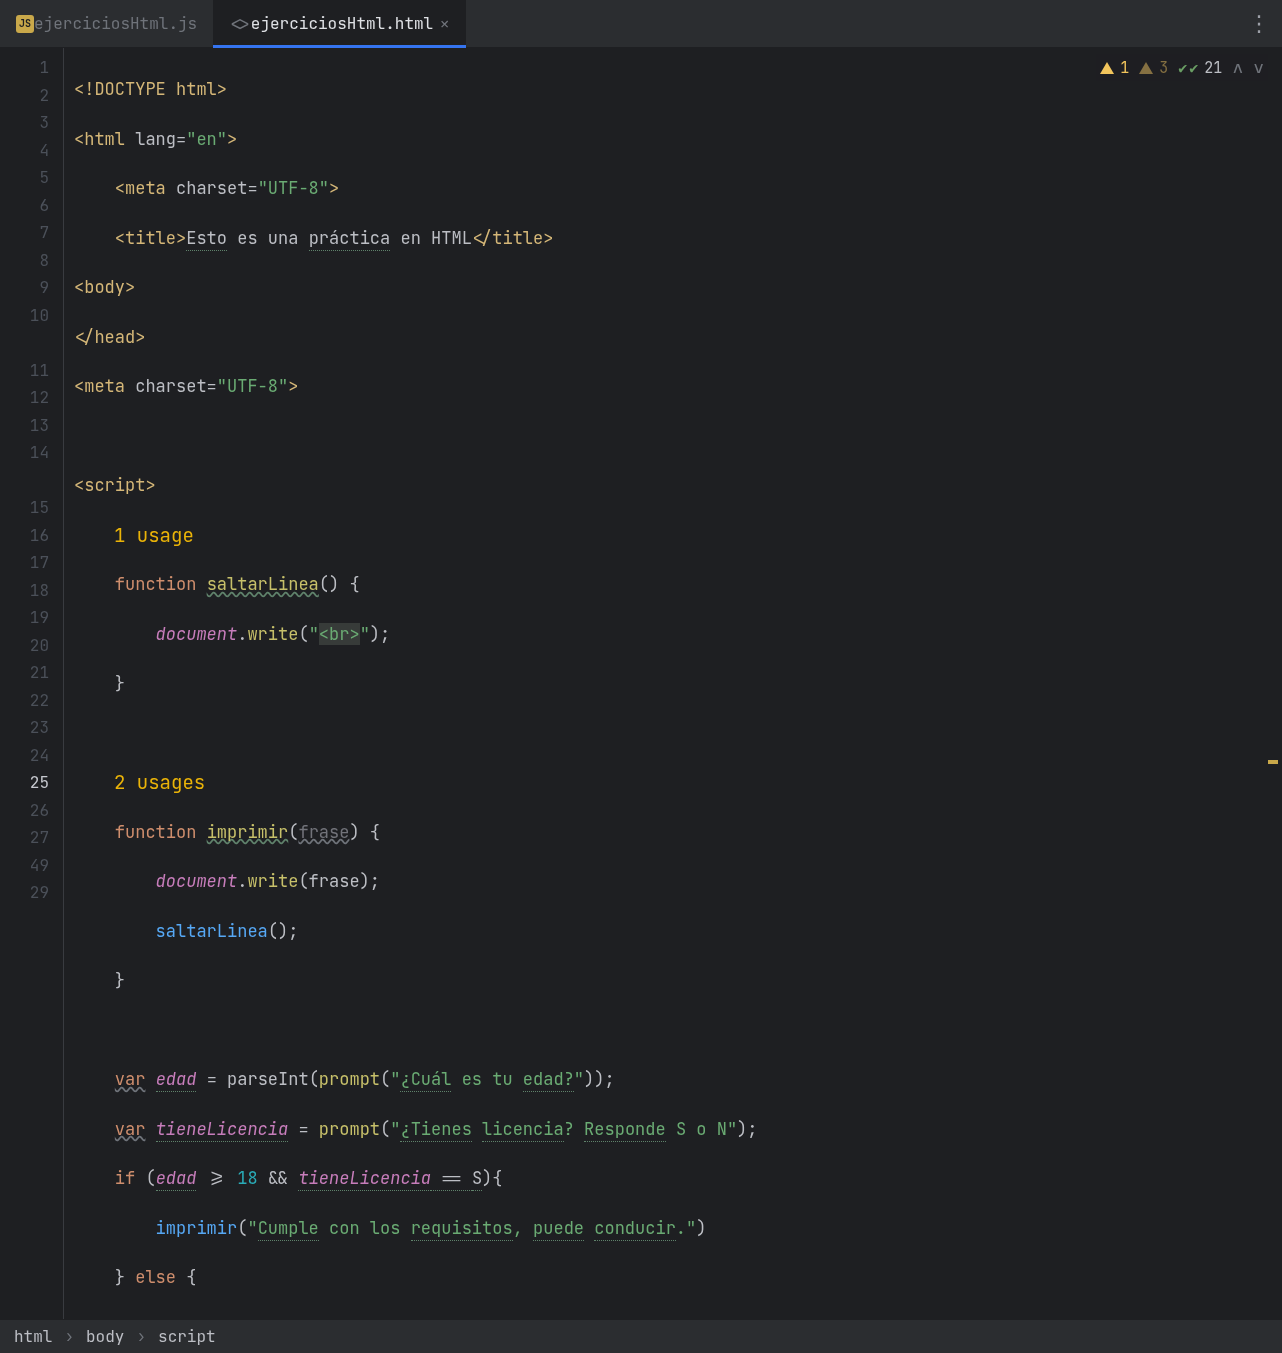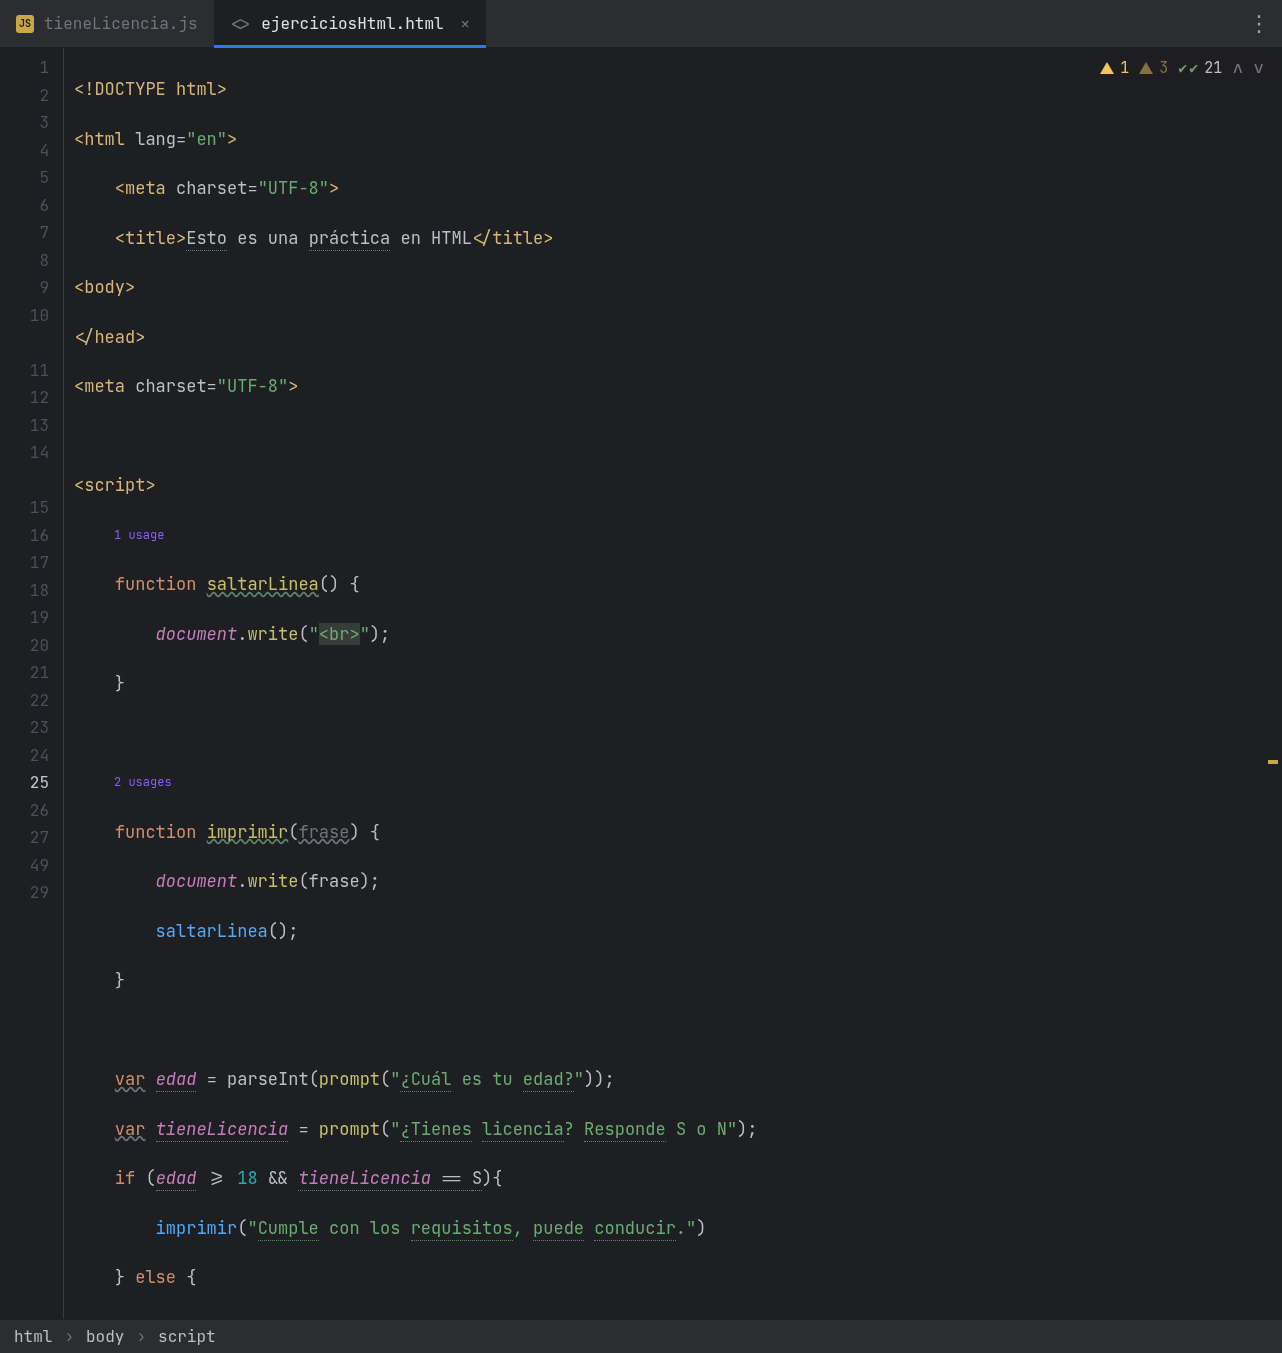--- a/index.html
+++ b/index.html
@@ -50,7 +50,7 @@
     position:relative;
   }
   .tab{
-    display:flex;align-items:center;gap:10px;
+    display:flex;align-items:center;
     padding:0 16px;color:var(--fg-dim);cursor:pointer;
     font-size:16px;position:relative;
   }

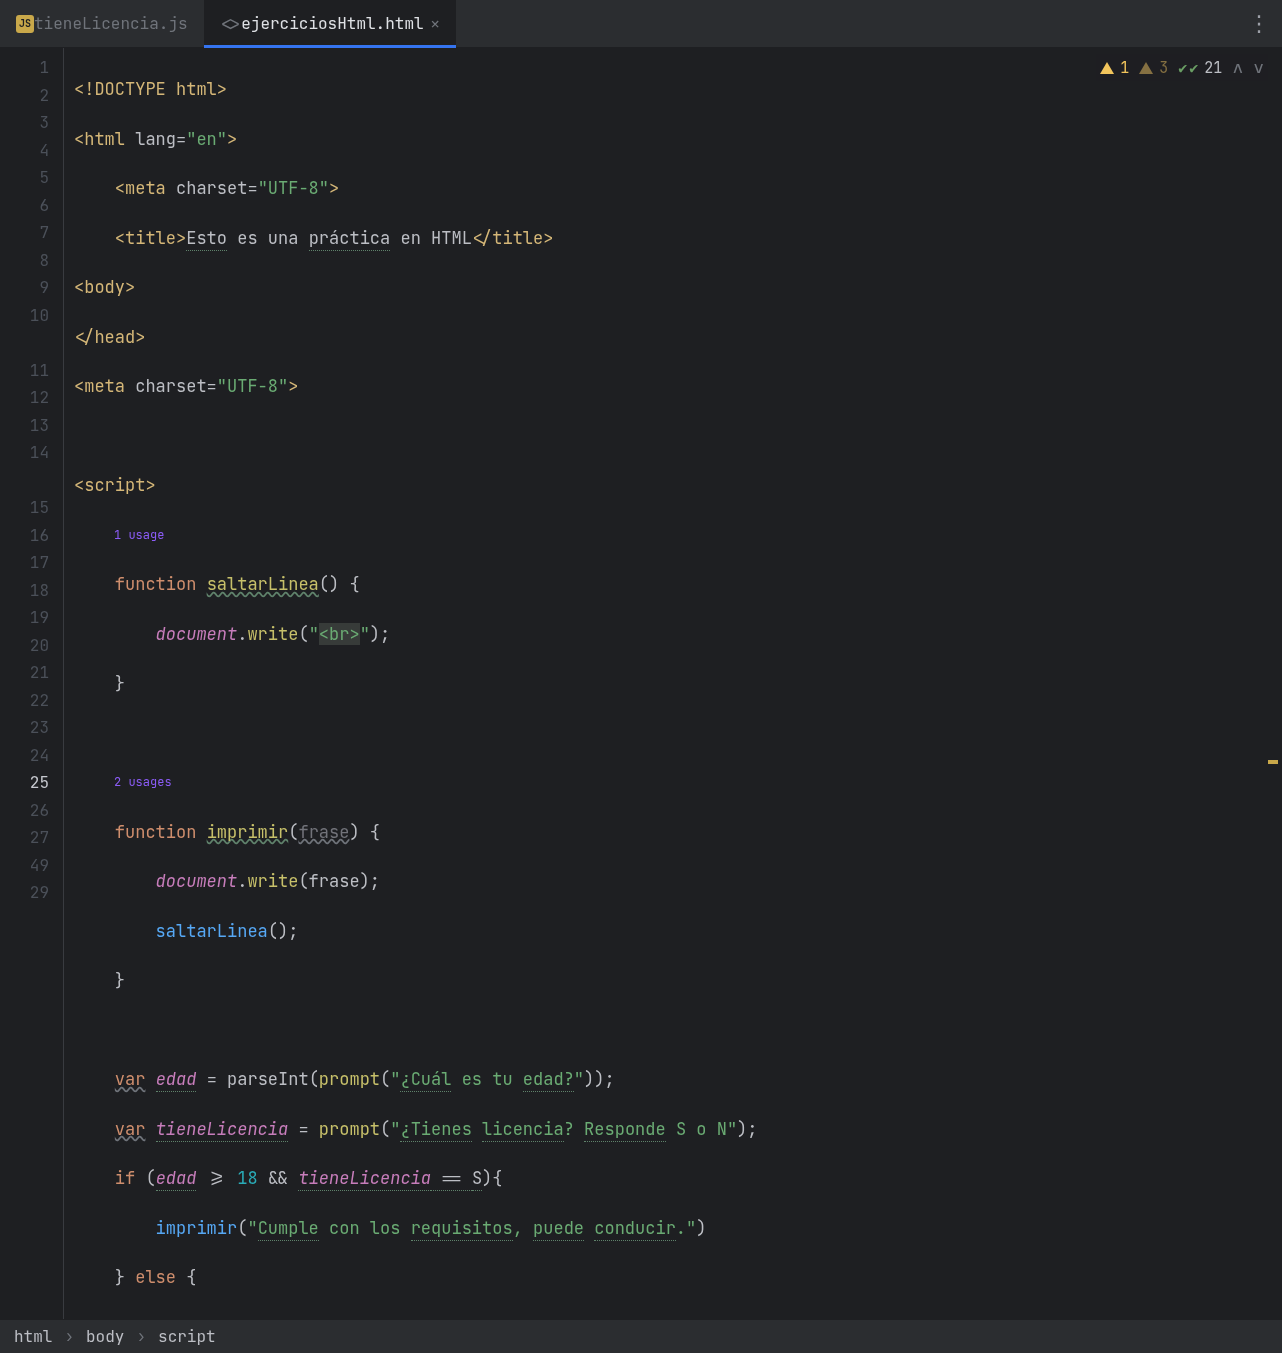--- a/index.html
+++ b/index.html
@@ -124,7 +124,7 @@
 <div class="tabbar">
   <div class="tab">
     <span class="ico-js">JS</span>
-    <span>tieneLicencia.js</span>
+    <span>ejerciciosHtml.js</span>
   </div>
   <div class="tab active">
     <span class="ico-html">&lt;&gt;</span>

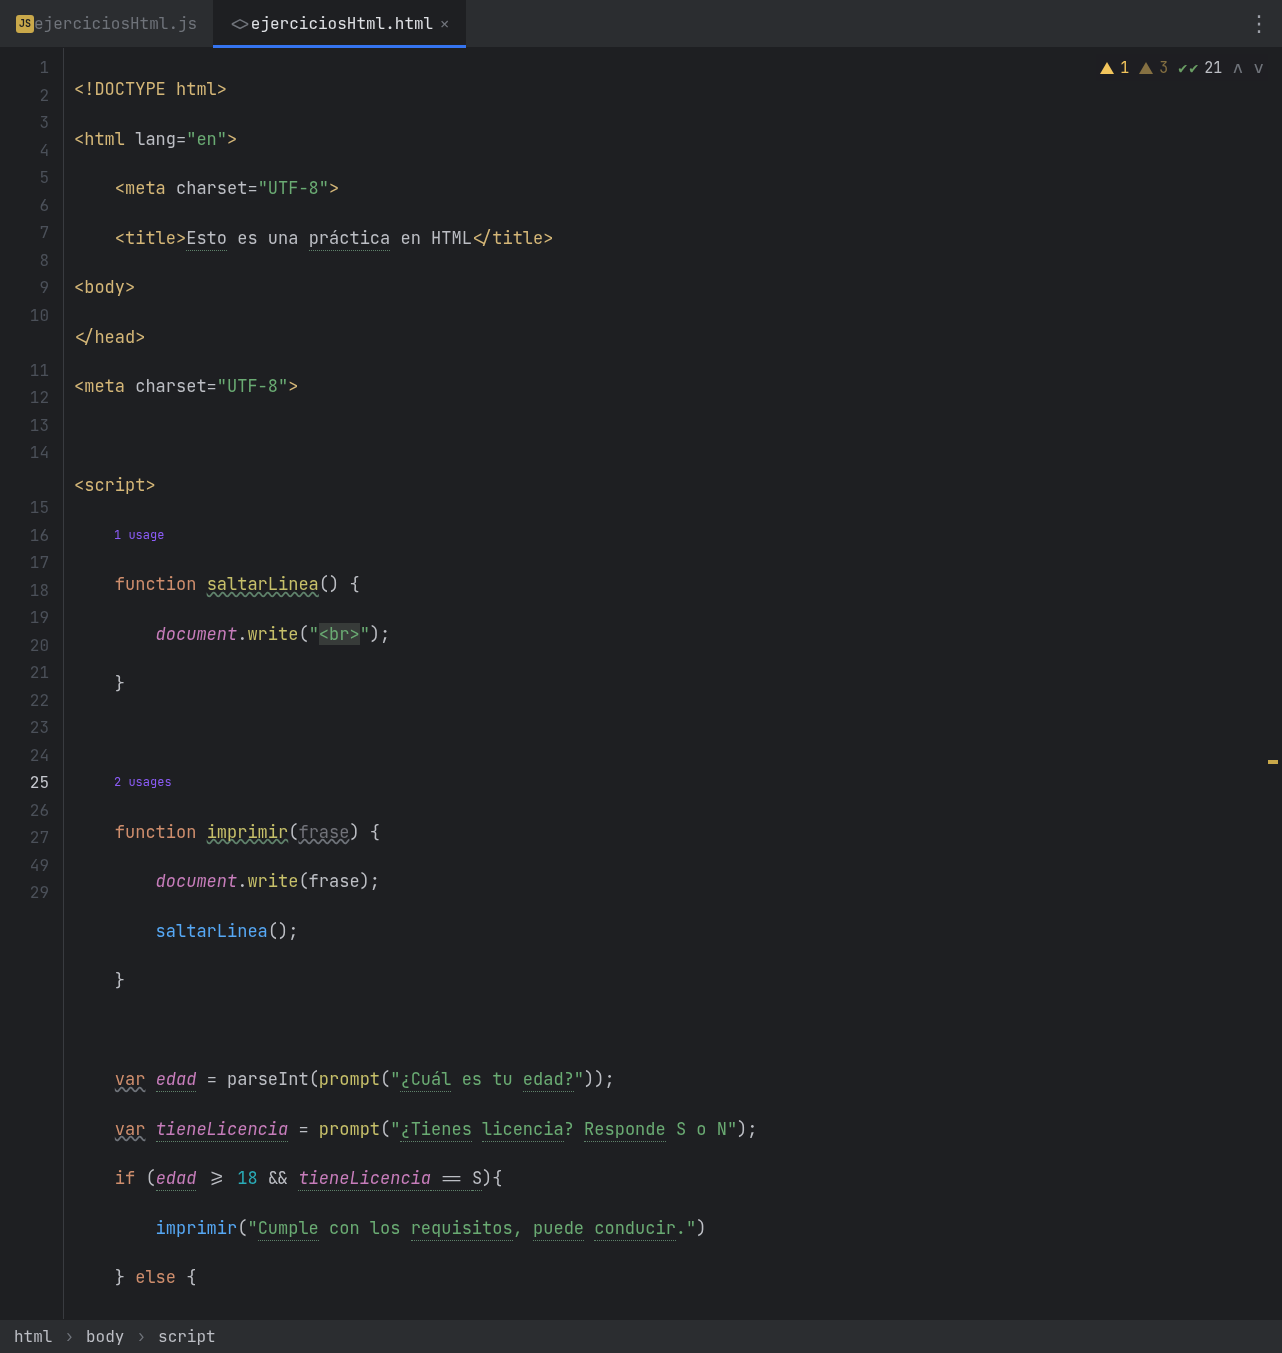--- a/index.html
+++ b/index.html
@@ -98,7 +98,7 @@
   .uw{text-decoration:underline wavy #5f826b;text-decoration-skip-ink:none}
   .ug{text-decoration:underline wavy #6f737a;text-decoration-skip-ink:none}
   .sel{background:var(--sel)}
-  .hint{color:#8b5cf6;font-size:12px;padding-left:40px}
+  .hint{color:#eab308;font-size:19px;padding-left:40px}
 
   
   .inspection{

